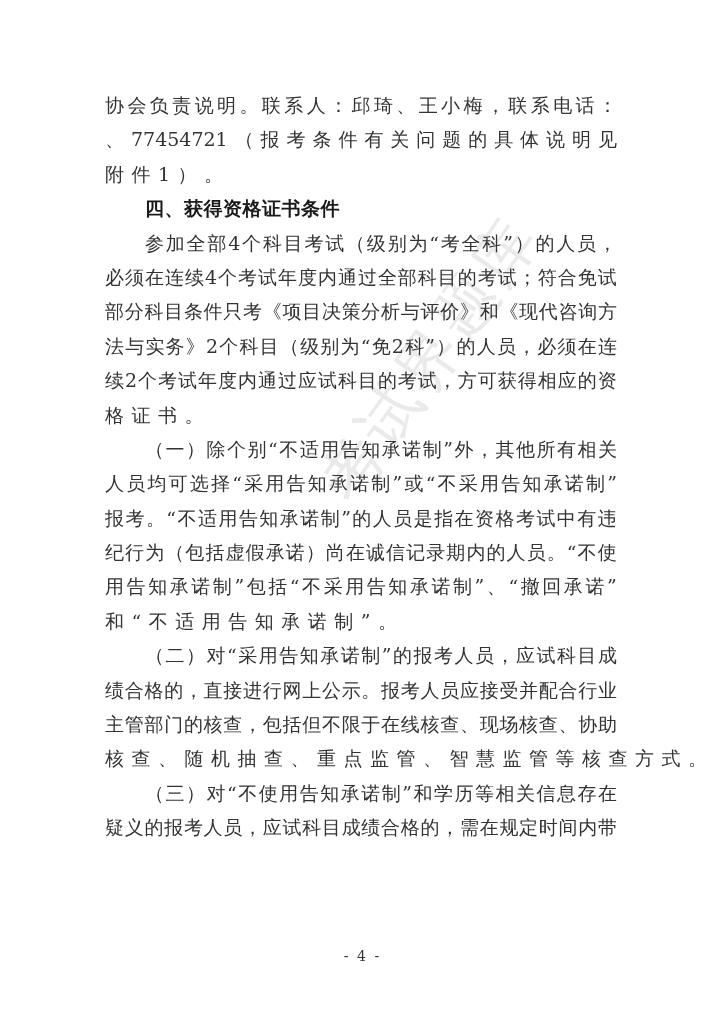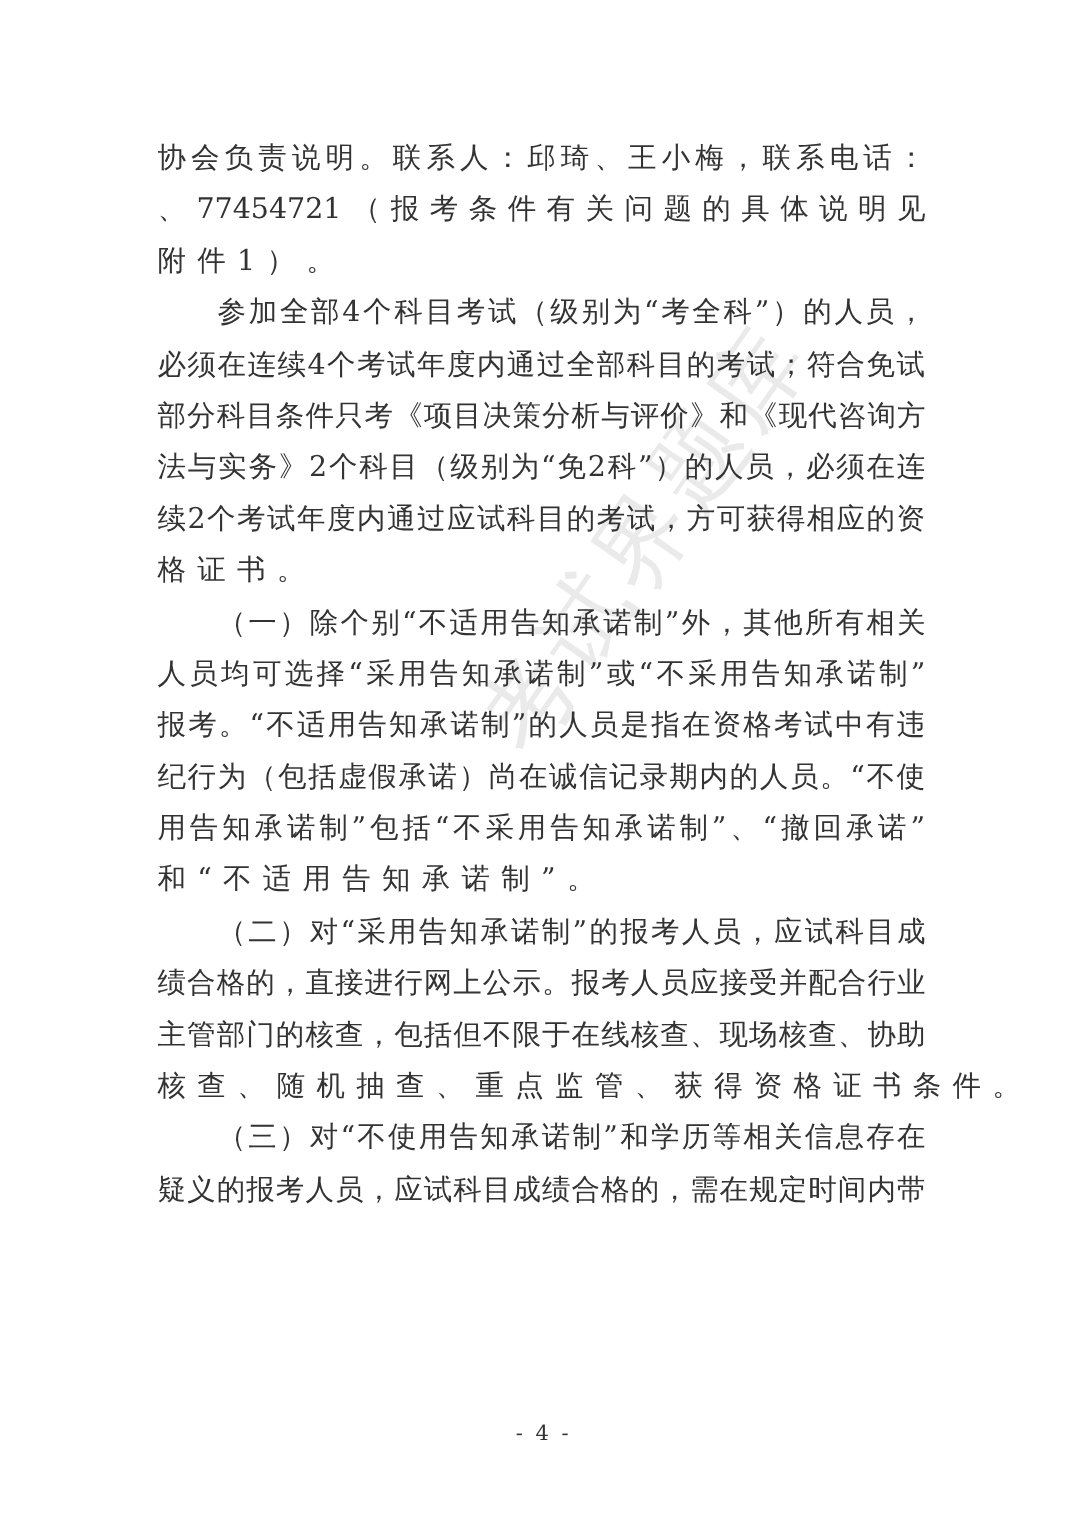--- a/index.html
+++ b/index.html
@@ -131,6 +131,7 @@
       </div>
     <div class="line last">附件1）。</div>
 
+    <div class="line indent heading">四、获得资格证书条件</div>
     <div class="line indent" style="display: flex; justify-content: space-between;">
         <span>参</span>
         <span>加</span>

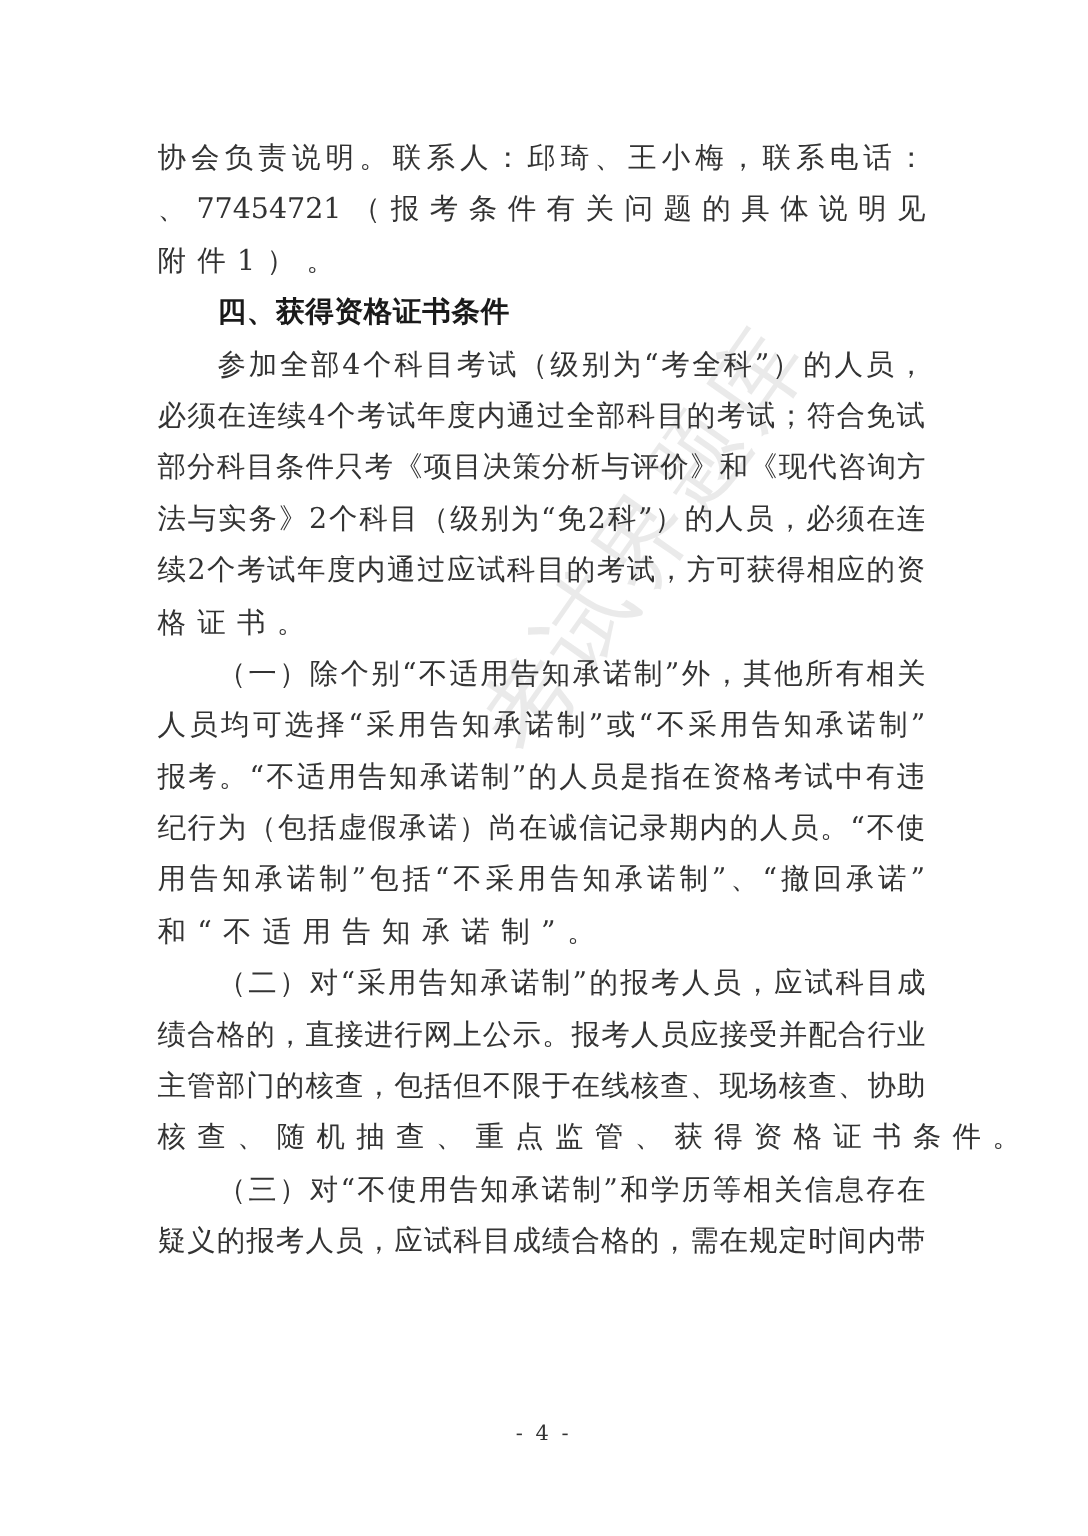--- a/index.html
+++ b/index.html
@@ -495,7 +495,7 @@
         <span>协</span>
         <span>助</span>
       </div>
-    <div class="line last">核查、随机抽查、重点监管、获得资格证书条件。</div>
+    <div class="line last">核查、随机抽查、重点监管、智慧监管等核查方式。</div>
 
     <div class="line indent" style="display: flex; justify-content: space-between;">
         <span>（</span>

